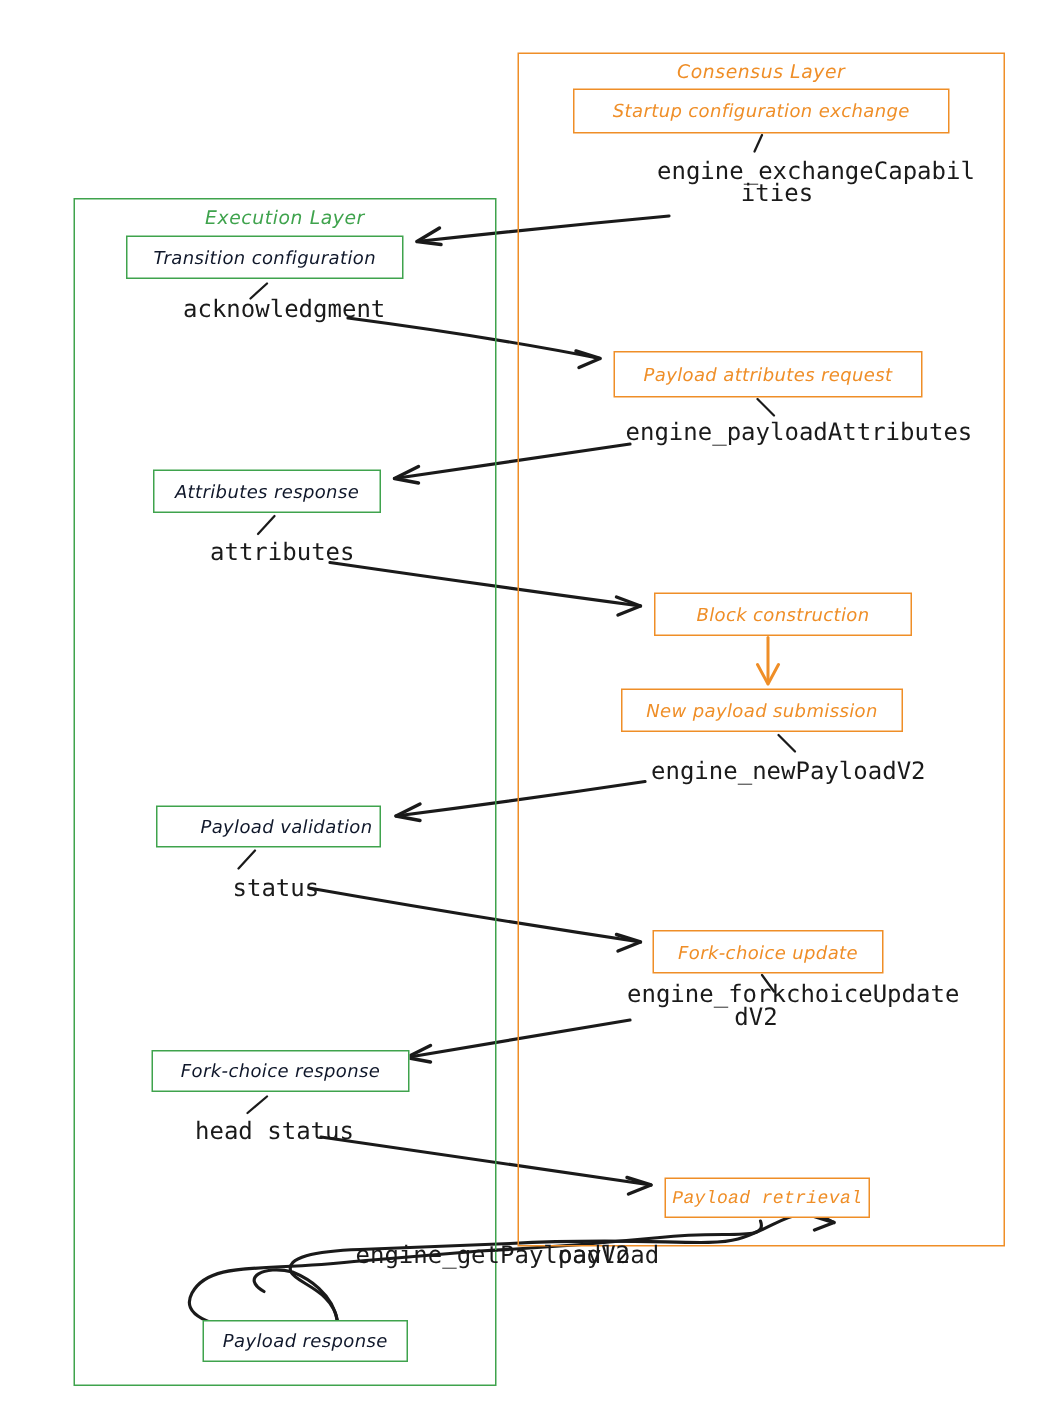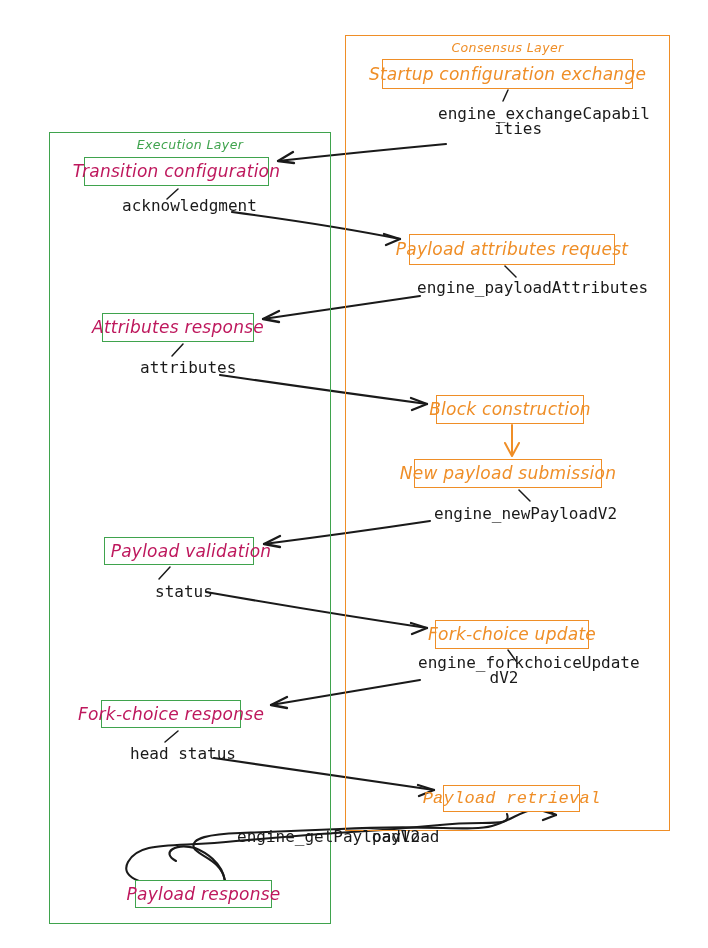--- a/index.html
+++ b/index.html
@@ -18,7 +18,7 @@
   
   .node{position:absolute;box-sizing:border-box;display:flex;
         align-items:center;justify-content:center;background:#fff;
-        font-size:17px;font-style:italic;letter-spacing:.25px;
+        font-size:12px;font-style:italic;letter-spacing:.25px;
         white-space:nowrap;text-align:center;line-height:1;}
   .node.green{border:1.6px solid #3fa34d;color:#be185d;}
   .node.orange{border:1.6px solid #ef8e27;color:#ef8e27;}

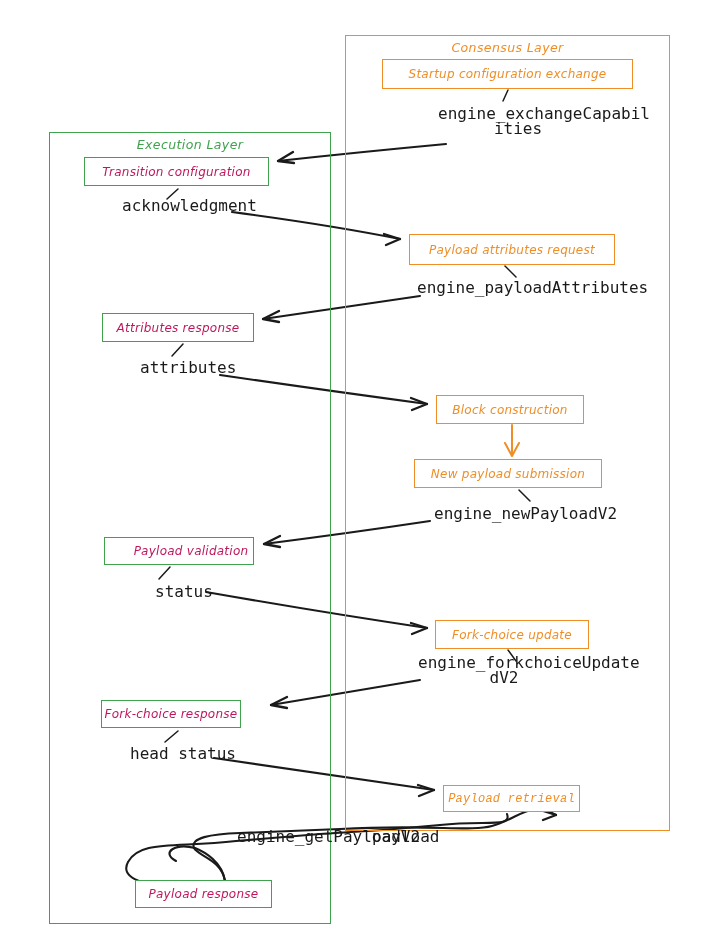--- a/index.html
+++ b/index.html
@@ -20,7 +20,7 @@
         align-items:center;justify-content:center;background:#fff;
         font-size:12px;font-style:italic;letter-spacing:.25px;
         white-space:nowrap;text-align:center;line-height:1;}
-  .node.green{border:1.6px solid #3fa34d;color:#be185d;}
+  .node.green{border:1.6px solid #3fa34d;color:#0f172a;}
   .node.orange{border:1.6px solid #ef8e27;color:#ef8e27;}
 
   .layer-frame.green{border:1.6px solid #3fa34d;}

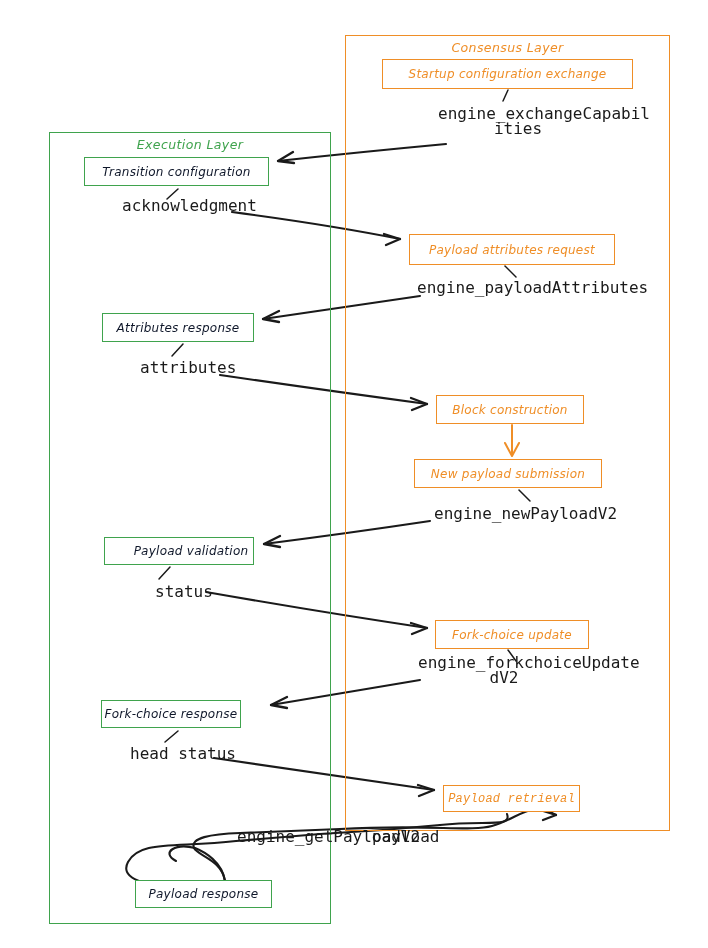--- a/index.html
+++ b/index.html
@@ -165,7 +165,7 @@
 
   <div class="node green" style="left:102px;top:313px;width:152px;height:29px;">Attributes response</div>
 
-  <div class="node orange" style="left:436px;top:395px;width:148px;height:29px;font-style:italic;">Block construction</div>
+  <div class="node orange" style="left:436px;top:395px;width:172px;height:29px;font-style:italic;">Block construction</div>
 
   <div class="node orange" style="left:414px;top:459px;width:188px;height:29px;">New payload submission</div>
 

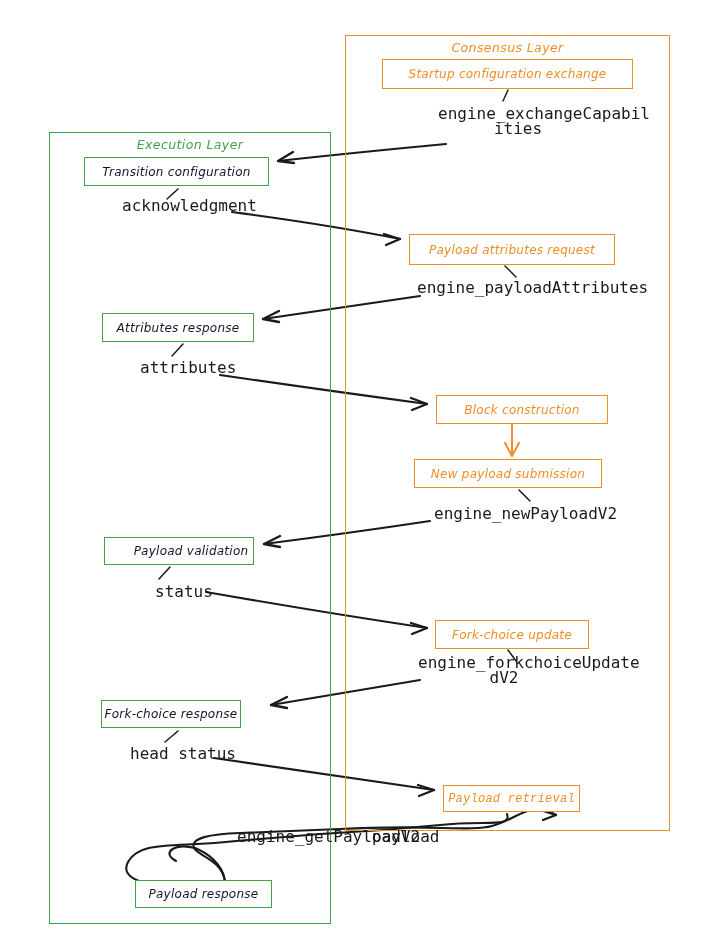--- a/index.html
+++ b/index.html
@@ -173,7 +173,7 @@
 
   <div class="node orange" style="left:435px;top:620px;width:154px;height:29px;">Fork-choice update</div>
 
-  <div class="node green" style="left:101px;top:700px;width:140px;height:28px;font-style:italic;">Fork-choice response</div>
+  <div class="node green" style="left:101px;top:700px;width:172px;height:28px;font-style:italic;">Fork-choice response</div>
 
   <div class="node orange" style="left:443px;top:785px;width:137px;height:27px;font-family:Liberation Mono, monospace;">Payload retrieval</div>
 

